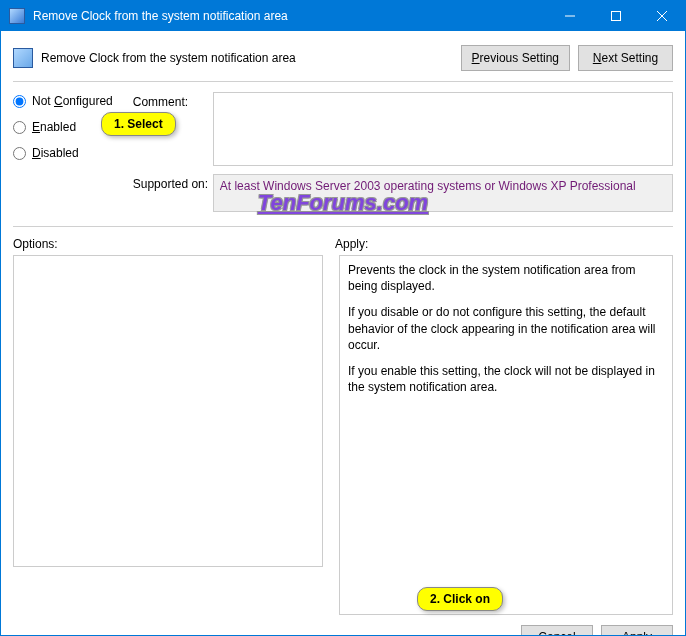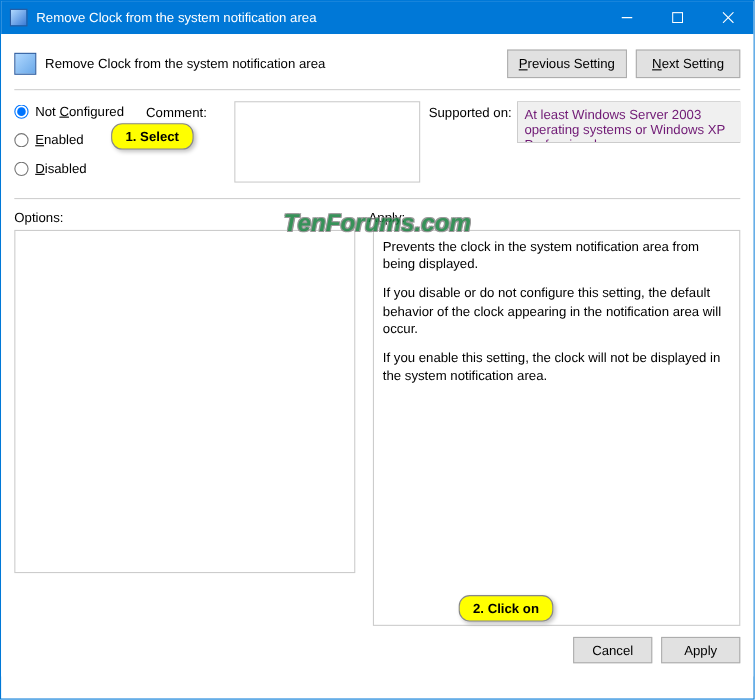--- a/index.html
+++ b/index.html
@@ -114,7 +114,7 @@
     .comment-sup-col {
       flex: 1;
       display: flex;
-      flex-direction: row;
+      flex-direction: column;
       gap: 8px;
       justify-content: flex-end;
     }

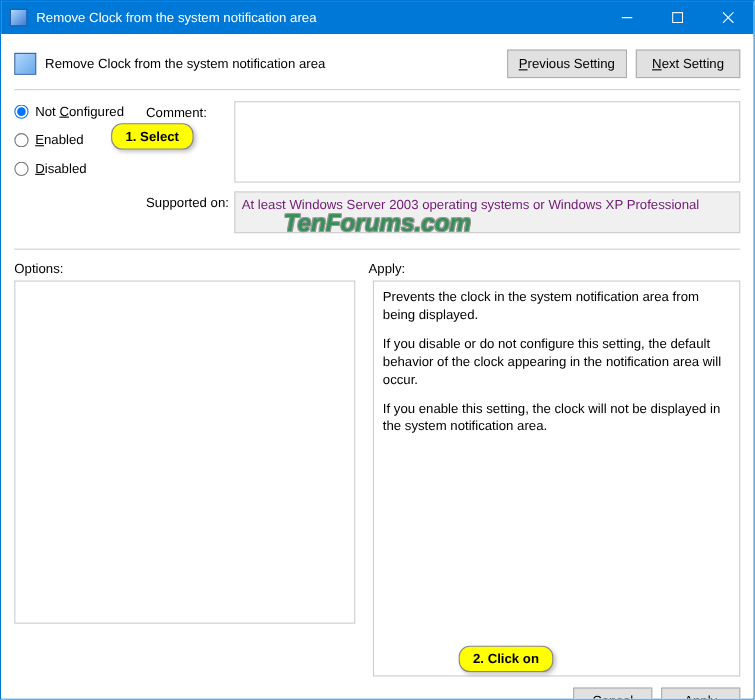--- a/index.html
+++ b/index.html
@@ -205,11 +205,12 @@
       font-size: 22px;
       font-weight: bold;
       font-style: italic;
-      color: #15803d;
+      color: #6d28d9;
       text-shadow: -1px -1px 0 #888, 1px -1px 0 #888, -1px 1px 0 #888, 1px 1px 0 #888;
       opacity: 0.85;
       pointer-events: none;
       z-index: 5;
+      text-decoration: underline;
     }
   </style>
 </head>

